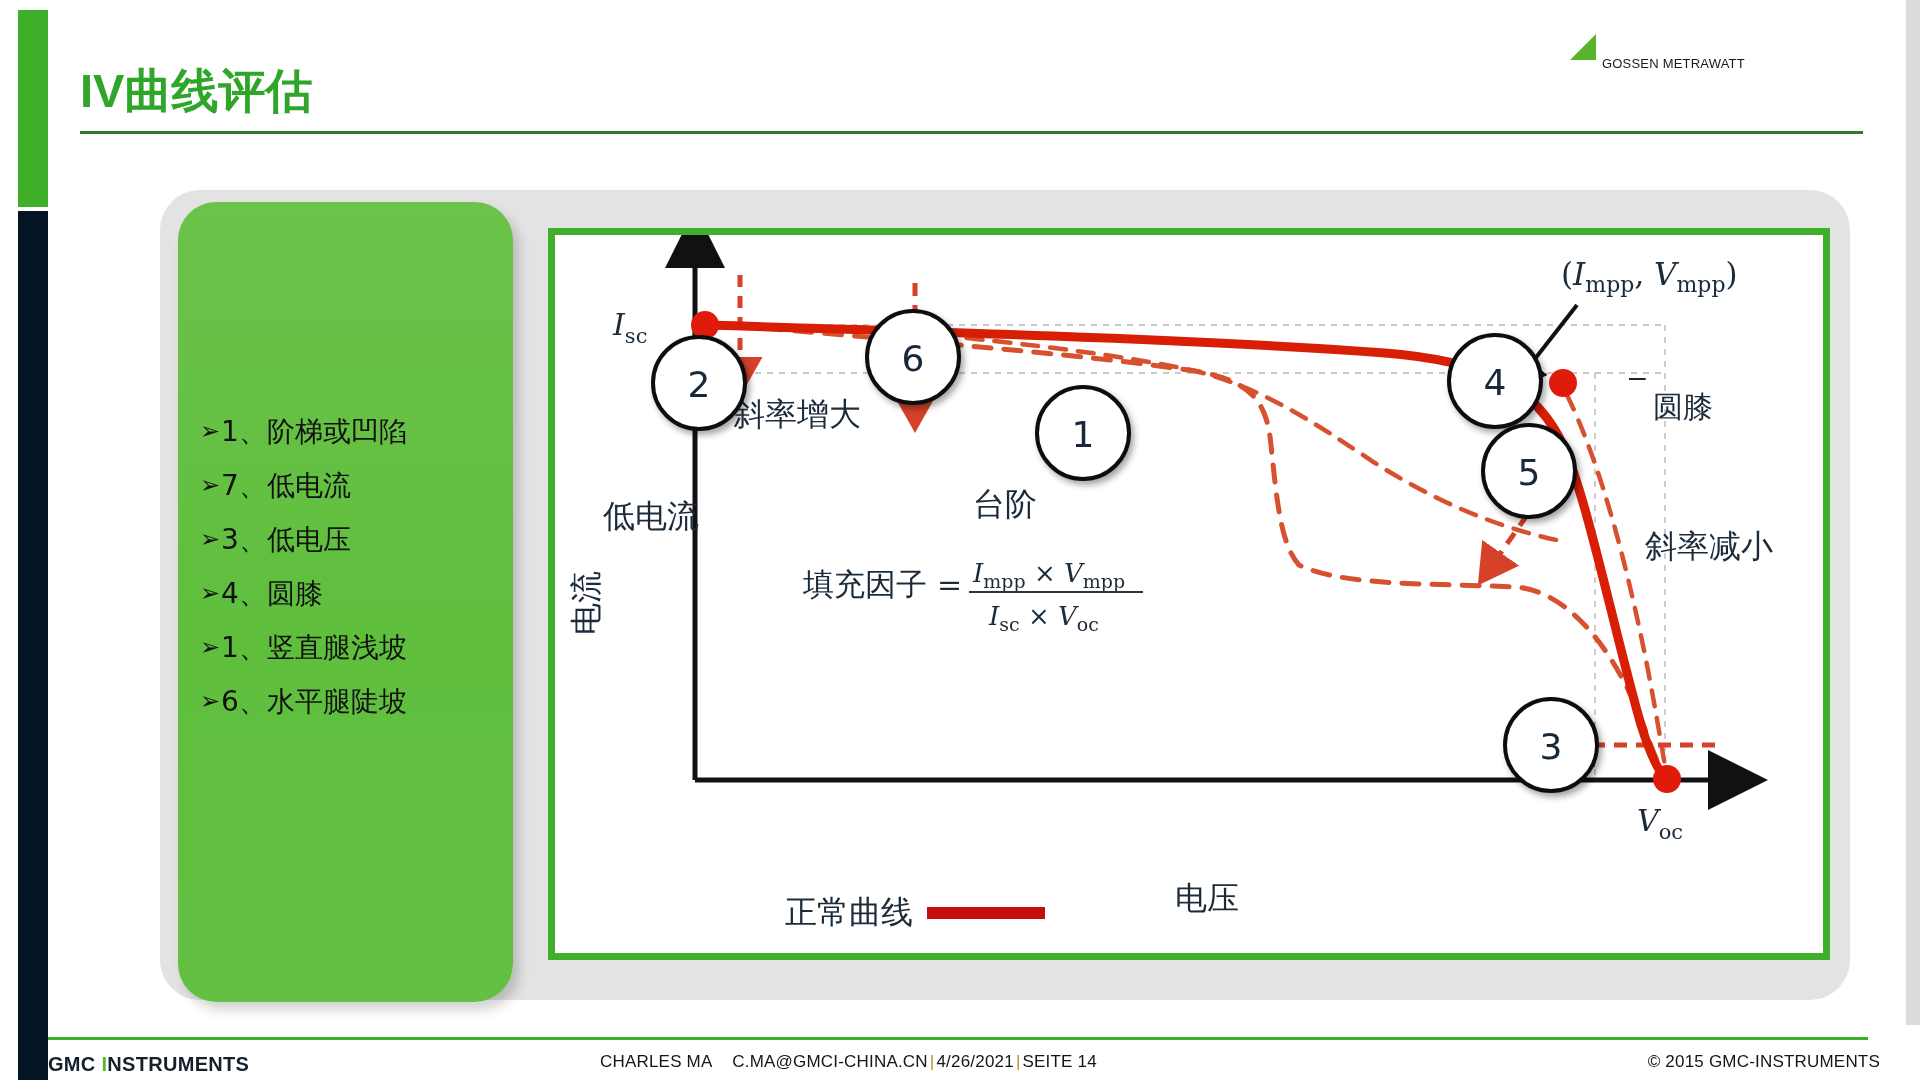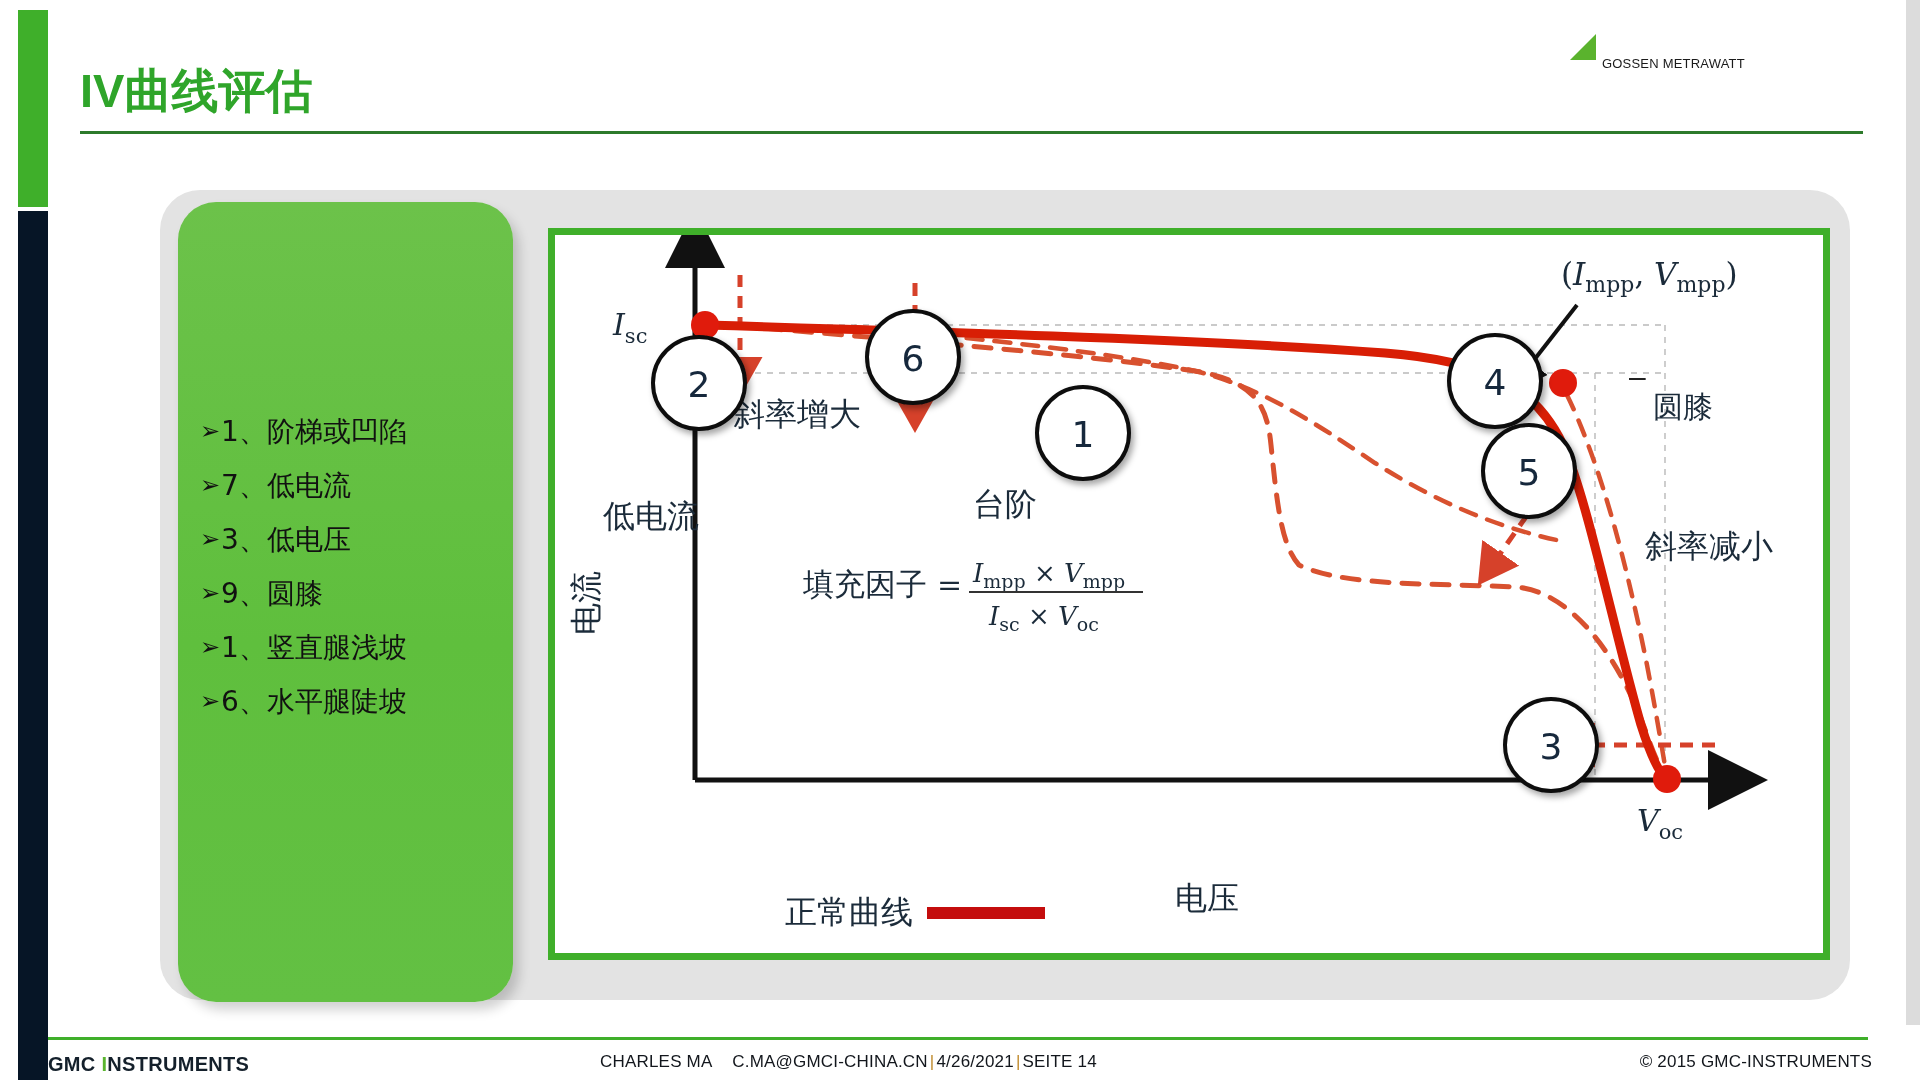--- a/index.html
+++ b/index.html
@@ -146,7 +146,7 @@
     </div>
     <div class="li">
       <span class="bullet">➢</span>
-      <span>9、圆膝</span>
+      <span>4、圆膝</span>
     </div>
     <div class="li">
       <span class="bullet">➢</span>

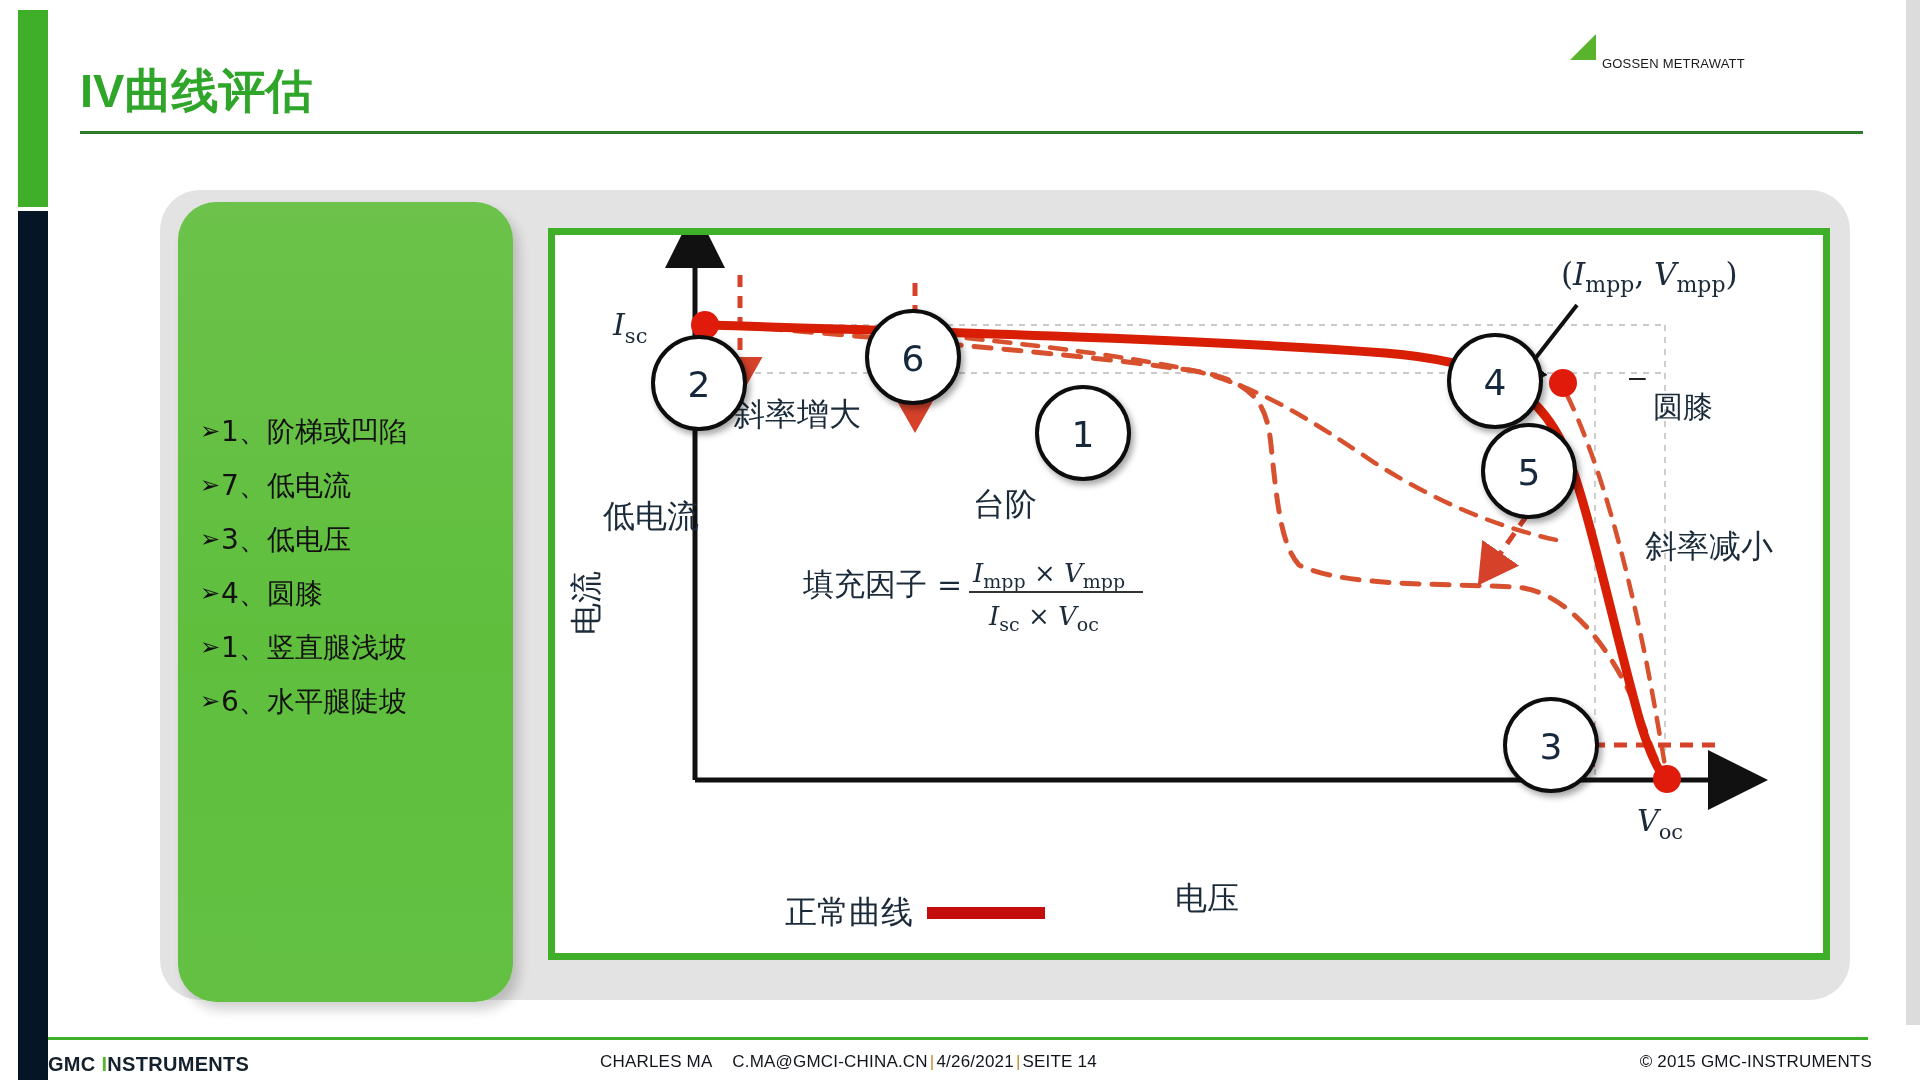--- a/index.html
+++ b/index.html
@@ -98,7 +98,7 @@
   }
   .footer-center .sep { color:#c08a2b; padding:0 2px; }
   .footer-right {
-    position:absolute; right:48px; top:1052px;
+    position:absolute; right:40px; top:1052px;
     font-size:17px; color:#12161c; letter-spacing:.2px; white-space:nowrap;
   }
 

